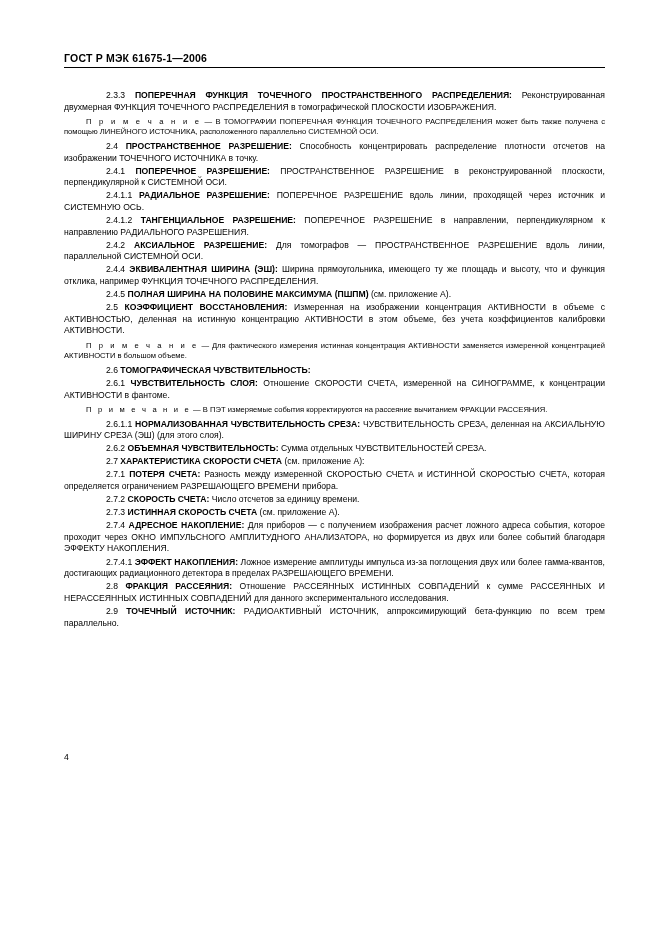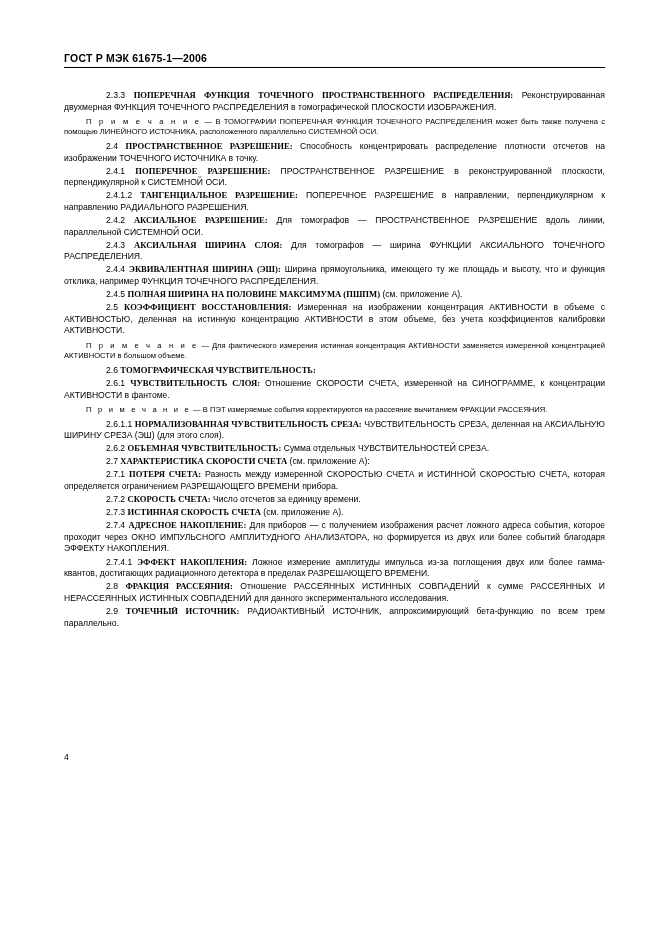--- a/index.html
+++ b/index.html
@@ -48,7 +48,6 @@
   }
   .term {
     font-weight: bold;
-    font-family: Liberation Serif, serif;
   }
   .num {
     font-weight: normal;

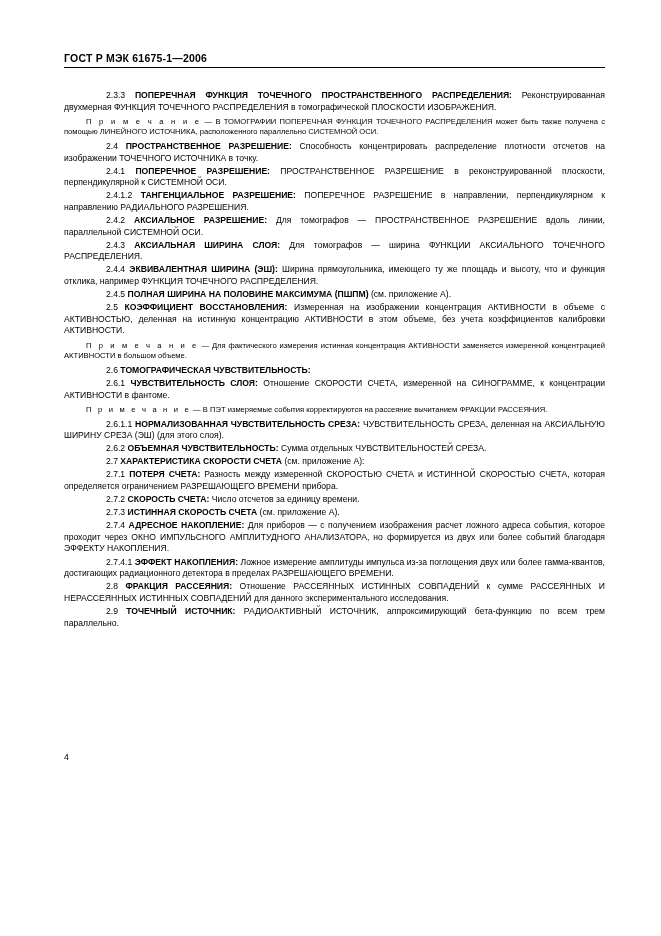--- a/index.html
+++ b/index.html
@@ -81,6 +81,7 @@
       <p class="note"><span class="note-label">П р и м е ч а н и е</span><span> — В ТОМОГРАФИИ ПОПЕРЕЧНАЯ ФУНКЦИЯ ТОЧЕЧНОГО РАСПРЕДЕЛЕНИЯ  может быть также получена с помощью ЛИНЕЙНОГО ИСТОЧНИКА, расположенного параллельно СИСТЕМНОЙ ОСИ.</span></p>
       <p class="para"><span class="num">2.4</span> <span class="term">ПРОСТРАНСТВЕННОЕ РАЗРЕШЕНИЕ:</span><span> Способность концентрировать распределение плотности отсчетов на изображении ТОЧЕЧНОГО ИСТОЧНИКА в точку.</span></p>
       <p class="para"><span class="num">2.4.1</span> <span class="term">ПОПЕРЕЧНОЕ РАЗРЕШЕНИЕ:</span><span> ПРОСТРАНСТВЕННОЕ РАЗРЕШЕНИЕ в реконструированной плоскости, перпендикулярной к СИСТЕМНОЙ ОСИ.</span></p>
+      <p class="para"><span class="num">2.4.1.1</span> <span class="term">РАДИАЛЬНОЕ РАЗРЕШЕНИЕ:</span><span> ПОПЕРЕЧНОЕ РАЗРЕШЕНИЕ вдоль линии, проходящей через источник и СИСТЕМНУЮ ОСЬ.</span></p>
       <p class="para"><span class="num">2.4.1.2</span> <span class="term">ТАНГЕНЦИАЛЬНОЕ РАЗРЕШЕНИЕ:</span><span> ПОПЕРЕЧНОЕ РАЗРЕШЕНИЕ в направлении, перпендикулярном к направлению РАДИАЛЬНОГО РАЗРЕШЕНИЯ.</span></p>
       <p class="para"><span class="num">2.4.2</span> <span class="term">АКСИАЛЬНОЕ РАЗРЕШЕНИЕ:</span><span> Для томографов — ПРОСТРАНСТВЕННОЕ РАЗРЕШЕНИЕ вдоль линии, параллельной СИСТЕМНОЙ ОСИ.</span></p>
       <p class="para"><span class="num">2.4.3</span> <span class="term">АКСИАЛЬНАЯ ШИРИНА СЛОЯ:</span><span> Для томографов — ширина ФУНКЦИИ АКСИАЛЬНОГО ТОЧЕЧНОГО РАСПРЕДЕЛЕНИЯ.</span></p>

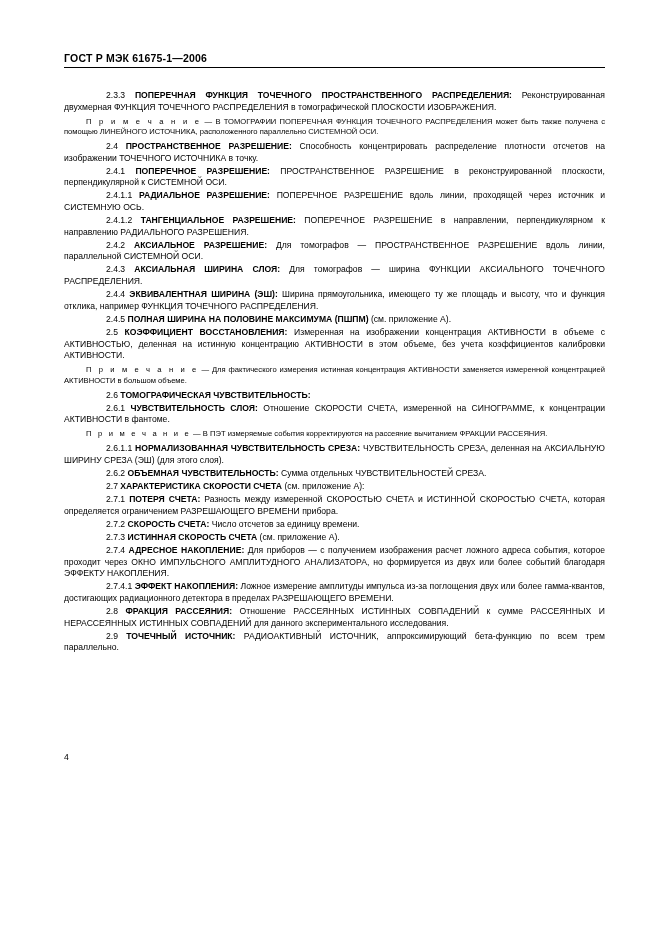--- a/index.html
+++ b/index.html
@@ -84,7 +84,6 @@
       <p class="para"><span class="num">2.4.1.1</span> <span class="term">РАДИАЛЬНОЕ РАЗРЕШЕНИЕ:</span><span> ПОПЕРЕЧНОЕ РАЗРЕШЕНИЕ вдоль линии, проходящей через источник и СИСТЕМНУЮ ОСЬ.</span></p>
       <p class="para"><span class="num">2.4.1.2</span> <span class="term">ТАНГЕНЦИАЛЬНОЕ РАЗРЕШЕНИЕ:</span><span> ПОПЕРЕЧНОЕ РАЗРЕШЕНИЕ в направлении, перпендикулярном к направлению РАДИАЛЬНОГО РАЗРЕШЕНИЯ.</span></p>
       <p class="para"><span class="num">2.4.2</span> <span class="term">АКСИАЛЬНОЕ РАЗРЕШЕНИЕ:</span><span> Для томографов — ПРОСТРАНСТВЕННОЕ РАЗРЕШЕНИЕ вдоль линии, параллельной СИСТЕМНОЙ ОСИ.</span></p>
-      <p class="para"><span class="num">2.4.3</span> <span class="term">АКСИАЛЬНАЯ ШИРИНА СЛОЯ:</span><span> Для томографов — ширина ФУНКЦИИ АКСИАЛЬНОГО ТОЧЕЧНОГО РАСПРЕДЕЛЕНИЯ.</span></p>
       <p class="para"><span class="num">2.4.4</span> <span class="term">ЭКВИВАЛЕНТНАЯ ШИРИНА (ЭШ):</span><span> Ширина прямоугольника, имеющего ту же площадь и высоту, что и функция отклика, например ФУНКЦИЯ ТОЧЕЧНОГО РАСПРЕДЕЛЕНИЯ.</span></p>
       <p class="para"><span class="num">2.4.5</span> <span class="term">ПОЛНАЯ ШИРИНА НА ПОЛОВИНЕ МАКСИМУМА (ПШПМ)</span><span> (см. приложение А).</span></p>
       <p class="para"><span class="num">2.5</span> <span class="term">КОЭФФИЦИЕНТ ВОССТАНОВЛЕНИЯ:</span><span> Измеренная на изображении концентрация АКТИВНОСТИ в объеме с АКТИВНОСТЬЮ, деленная на истинную концентрацию АКТИВНОСТИ в этом объеме, без учета коэффициентов калибровки АКТИВНОСТИ.</span></p>

